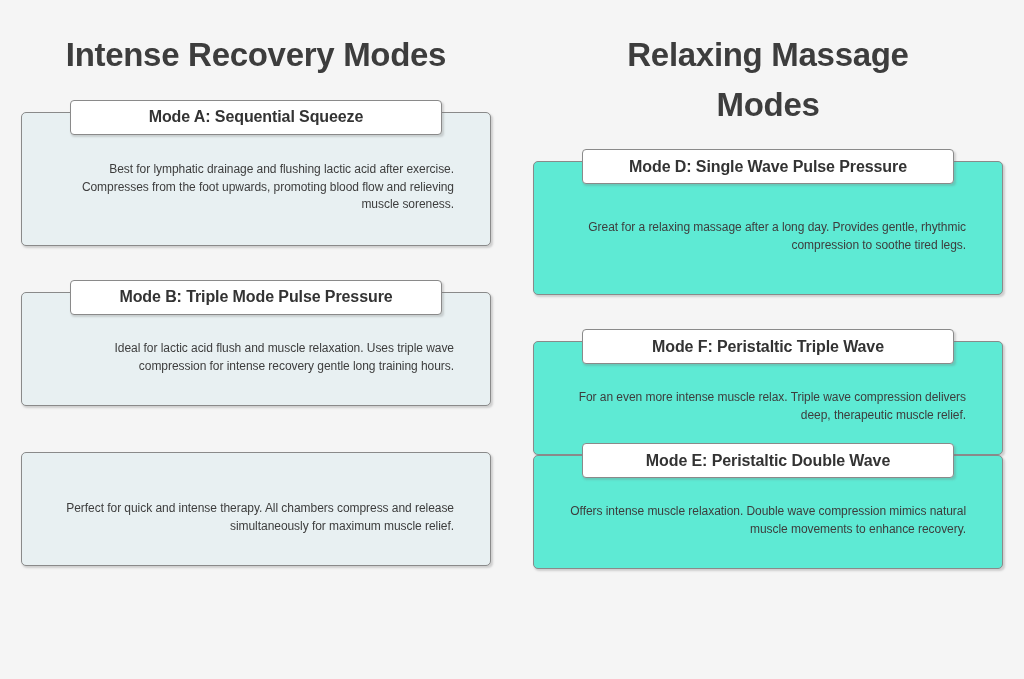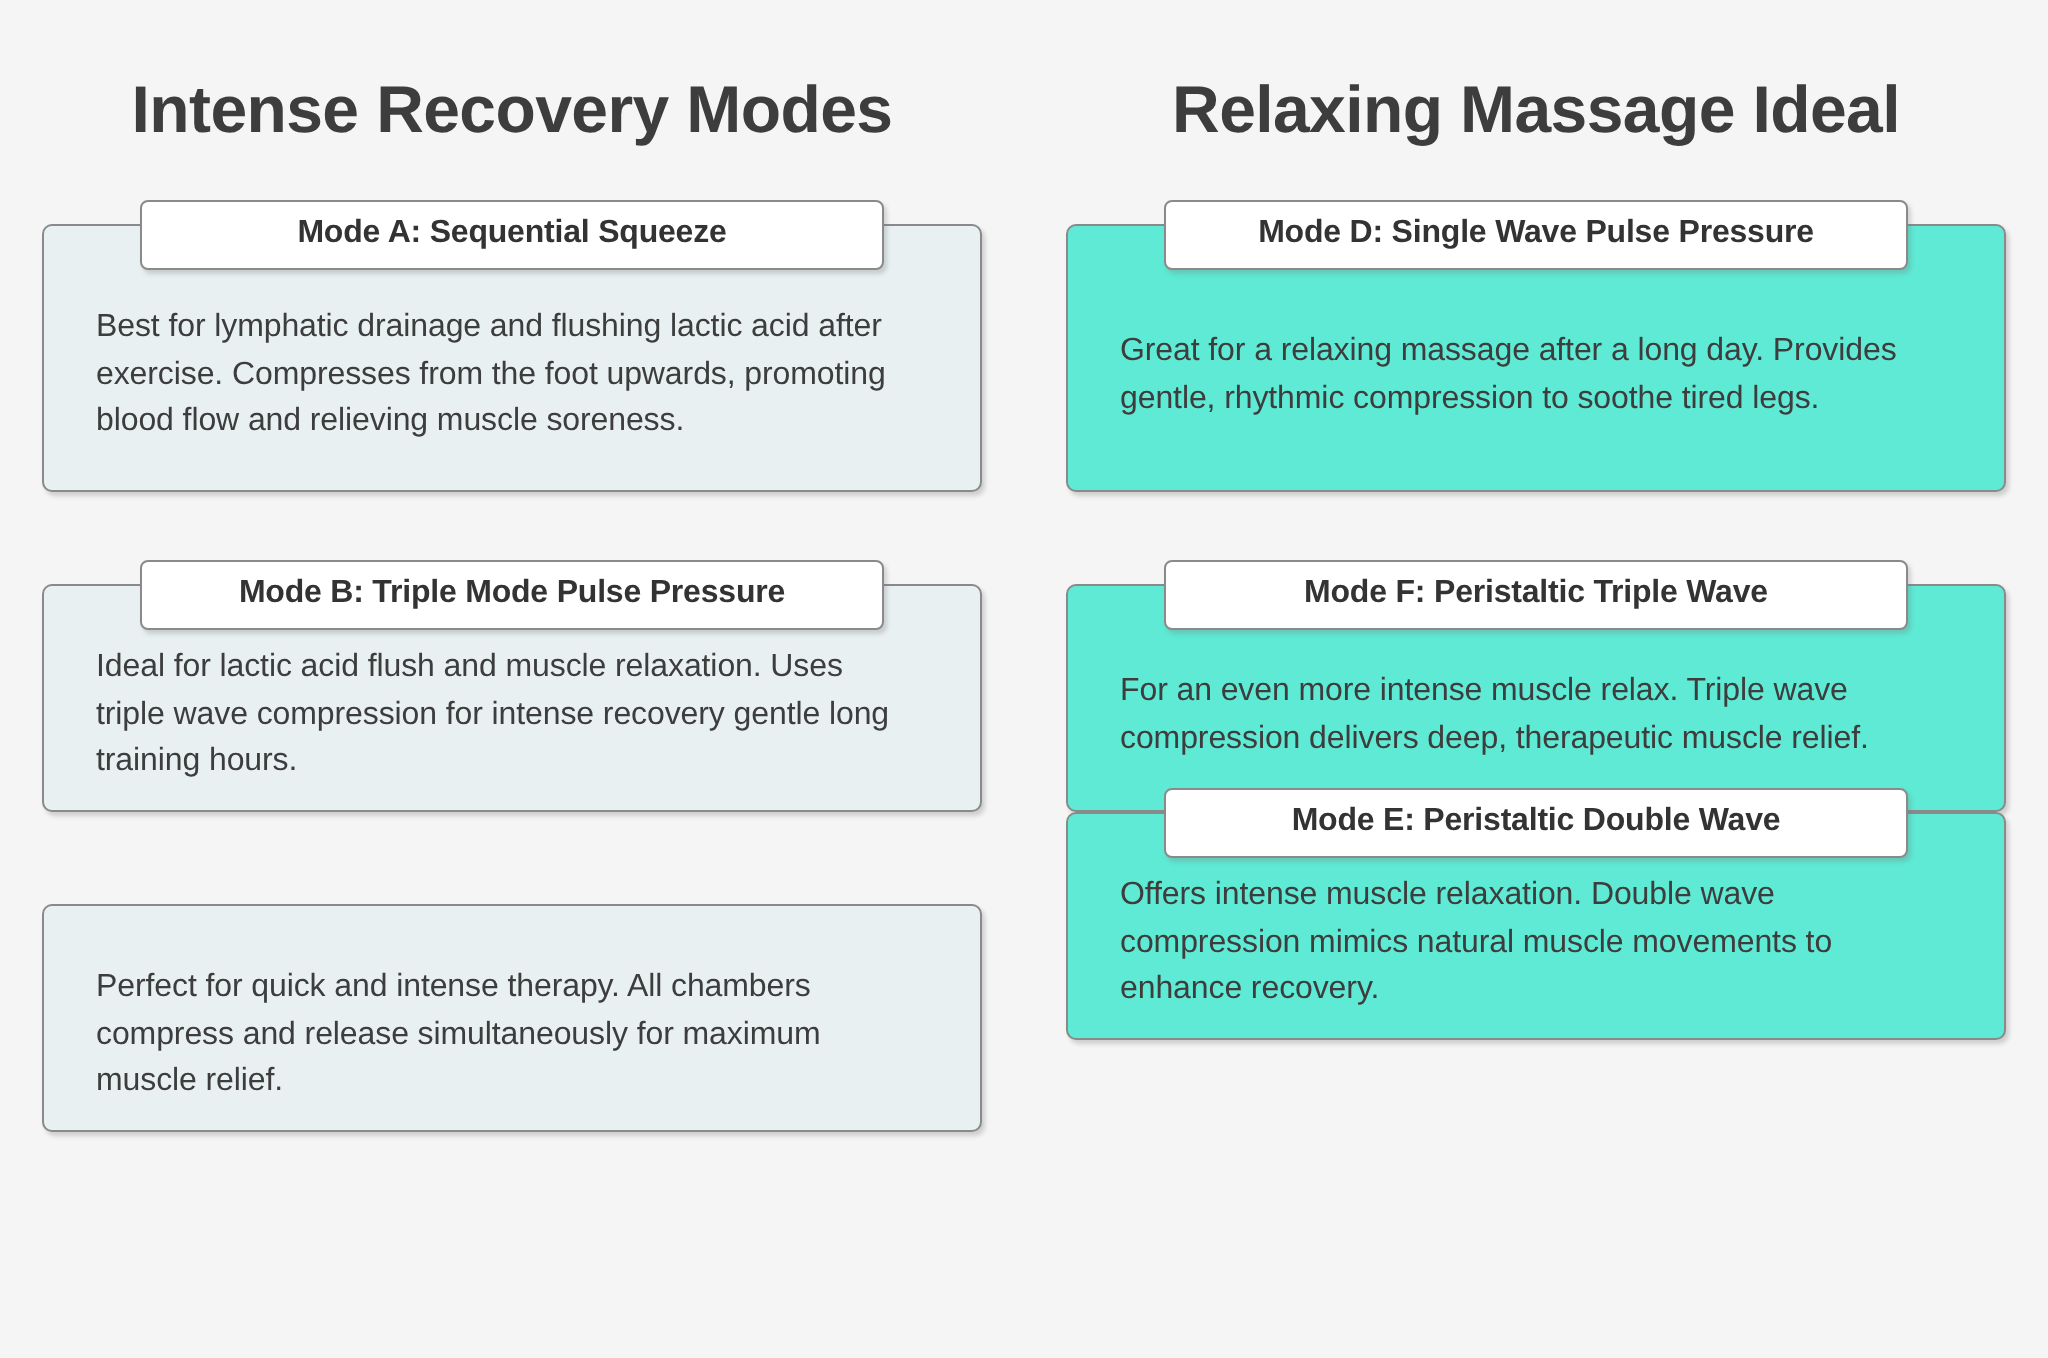--- a/index.html
+++ b/index.html
@@ -140,7 +140,7 @@
   </section>
 
   <section class="column col-right">
-    <h1 class="column-heading">Relaxing Massage Ideal</h1>
+    <h1 class="column-heading">Relaxing Massage Modes</h1>
 
     <div class="cards">
 

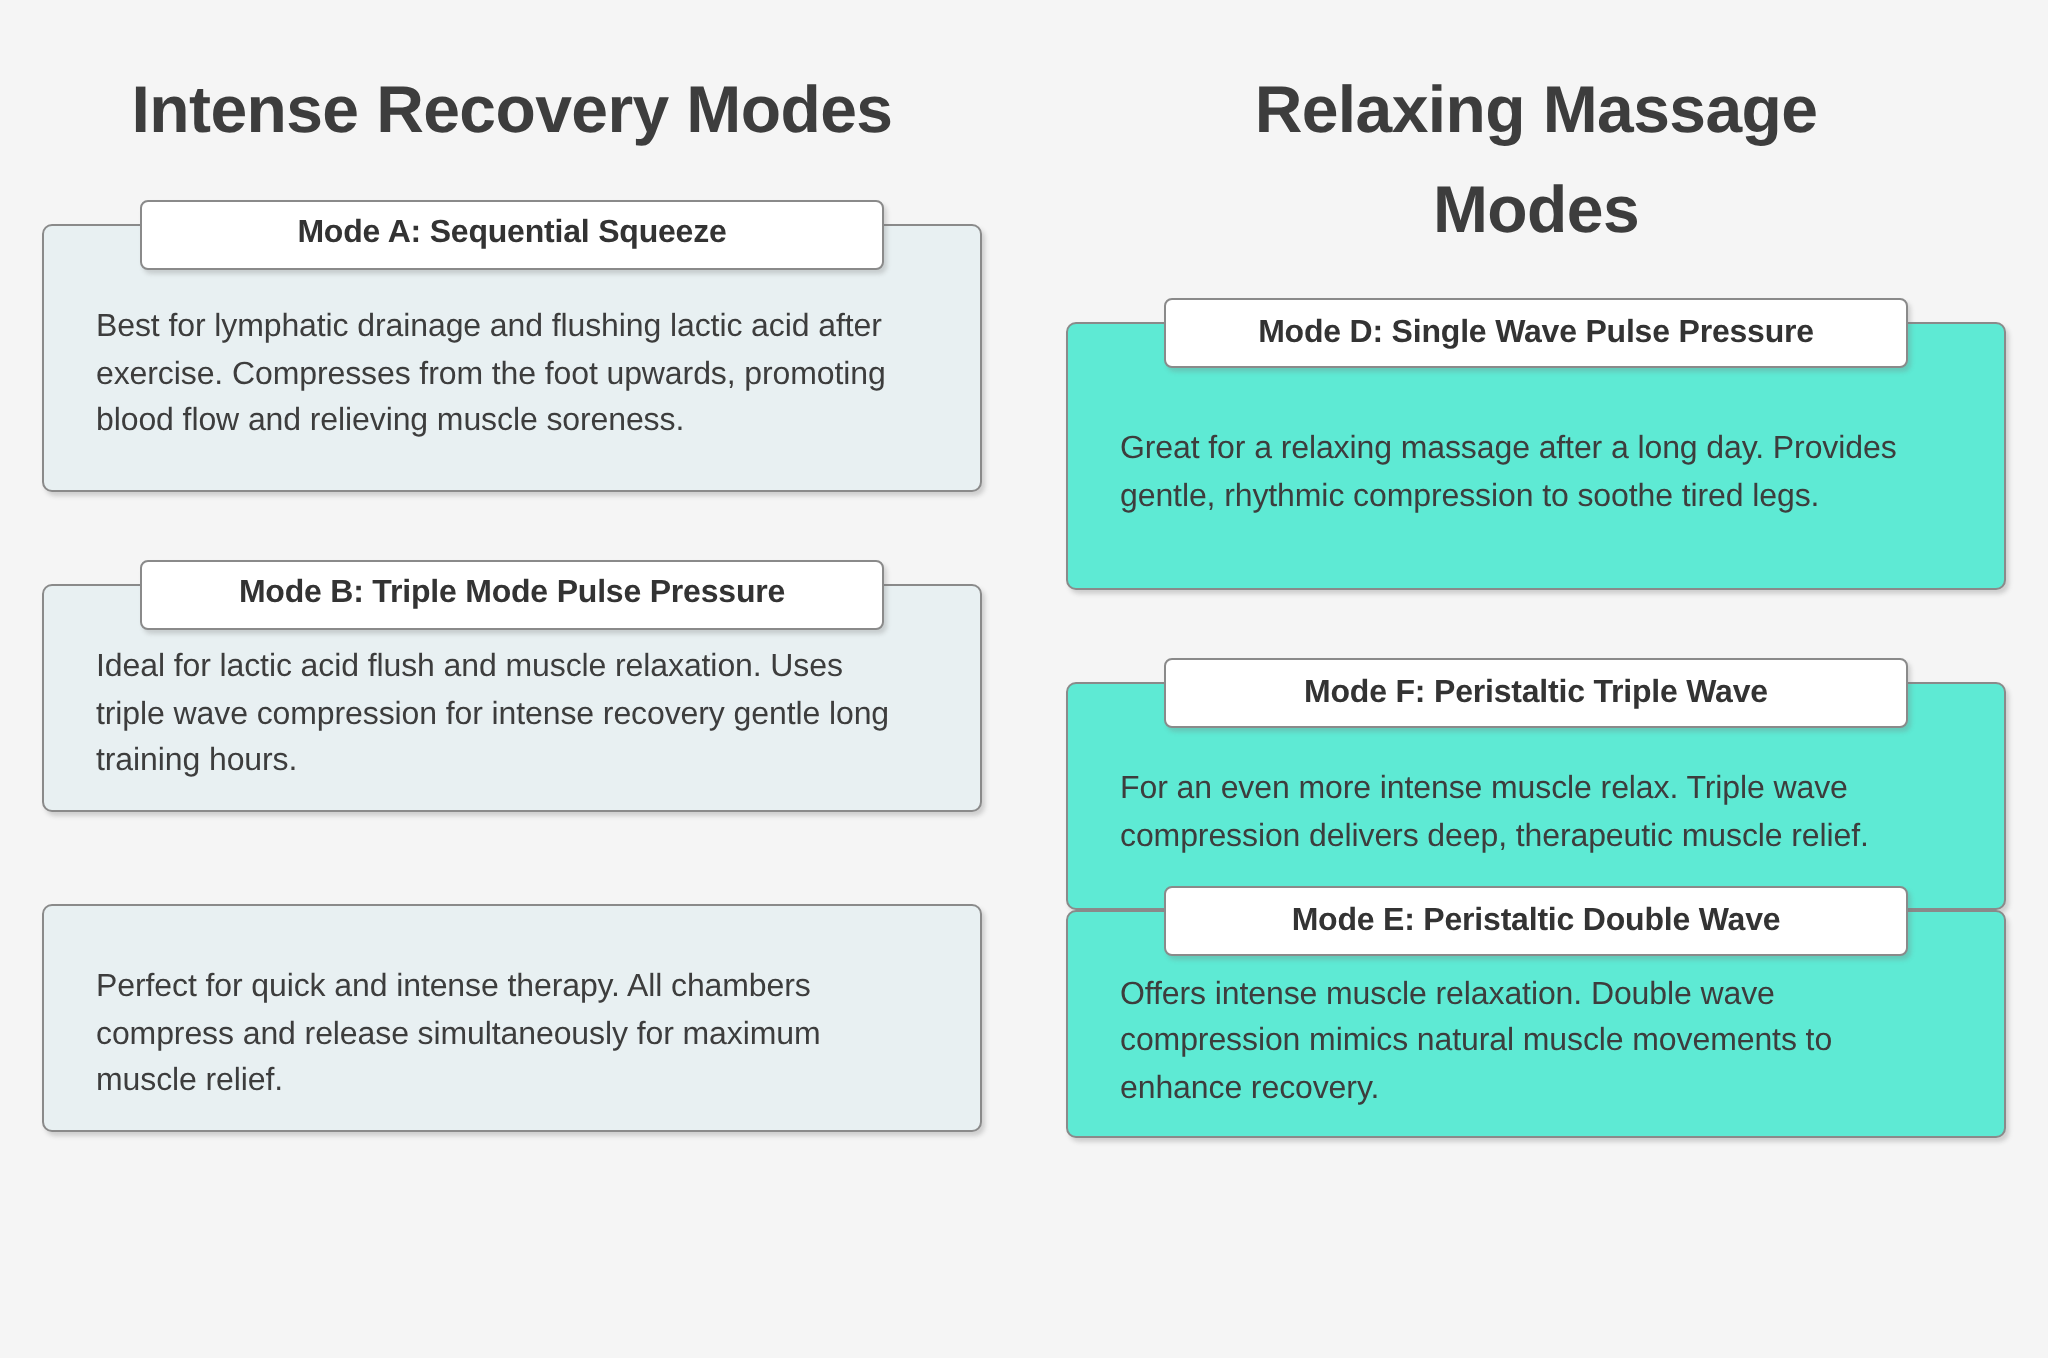--- a/index.html
+++ b/index.html
@@ -100,10 +100,10 @@
   }
 
   .card-body {
-    font-size: 16px;
+    font-size: 12px;
     line-height: 1.47;
     color: #3d3d3d;
-    text-align: left;
+    text-align: right;
     letter-spacing: -0.05px;
     padding: 0 4px;
   }

